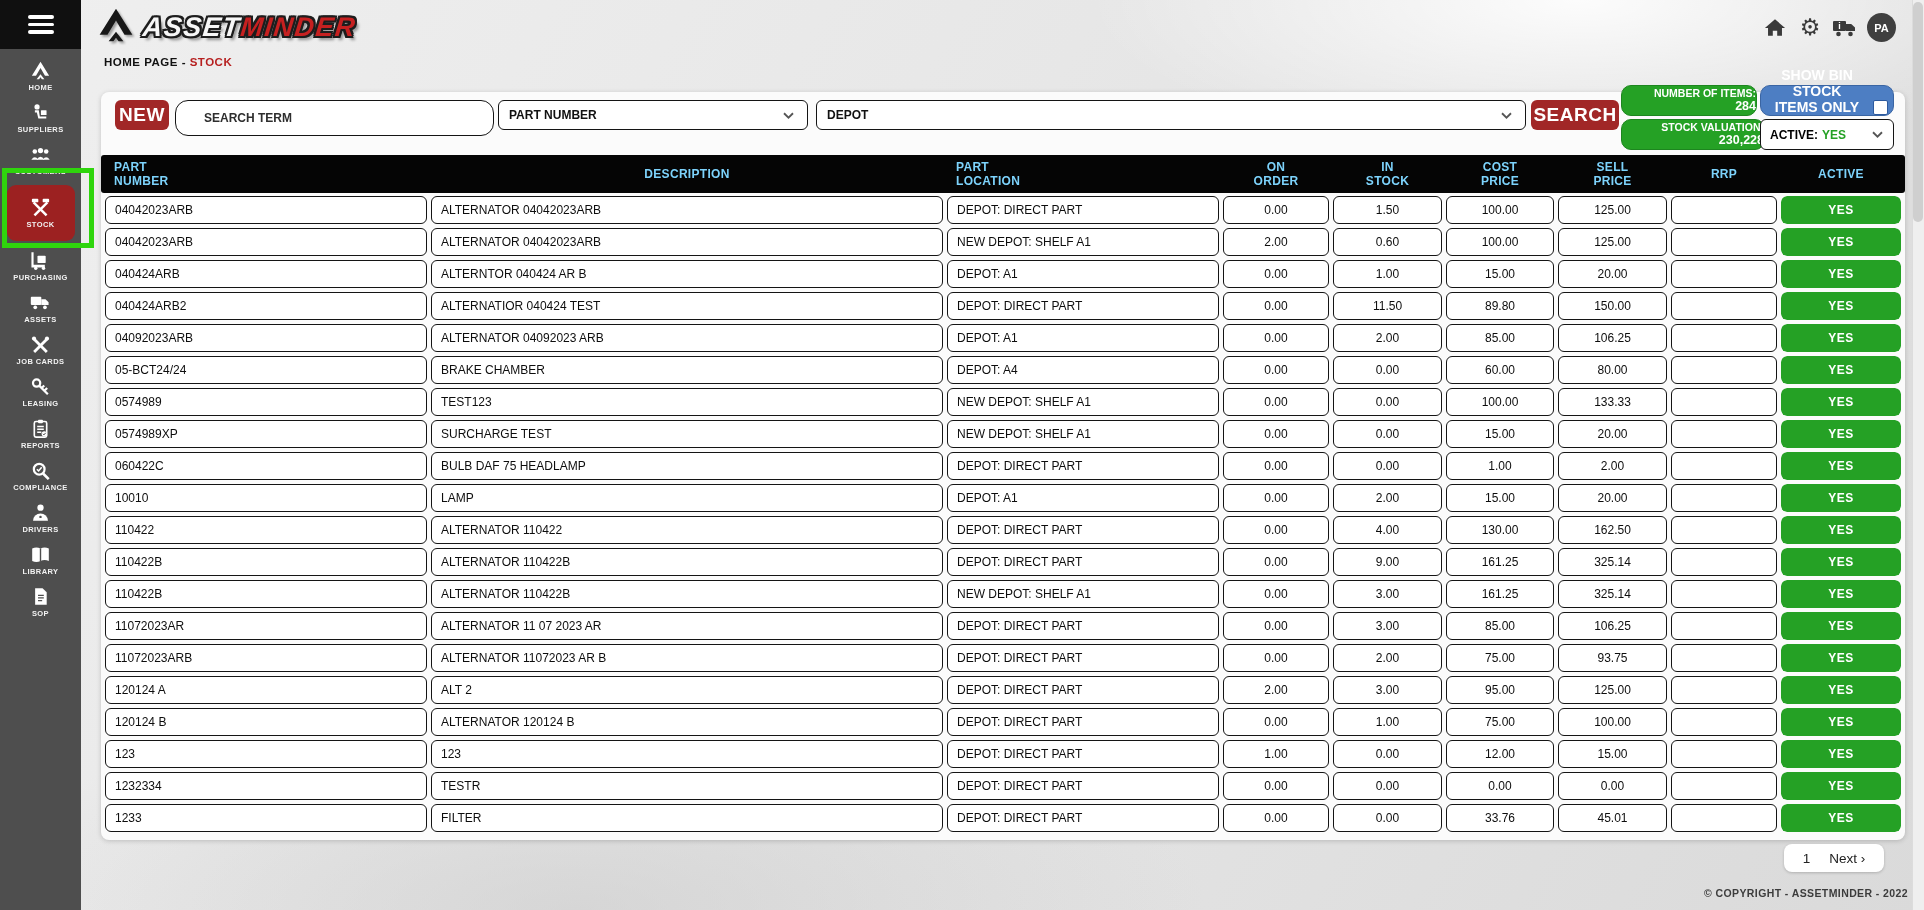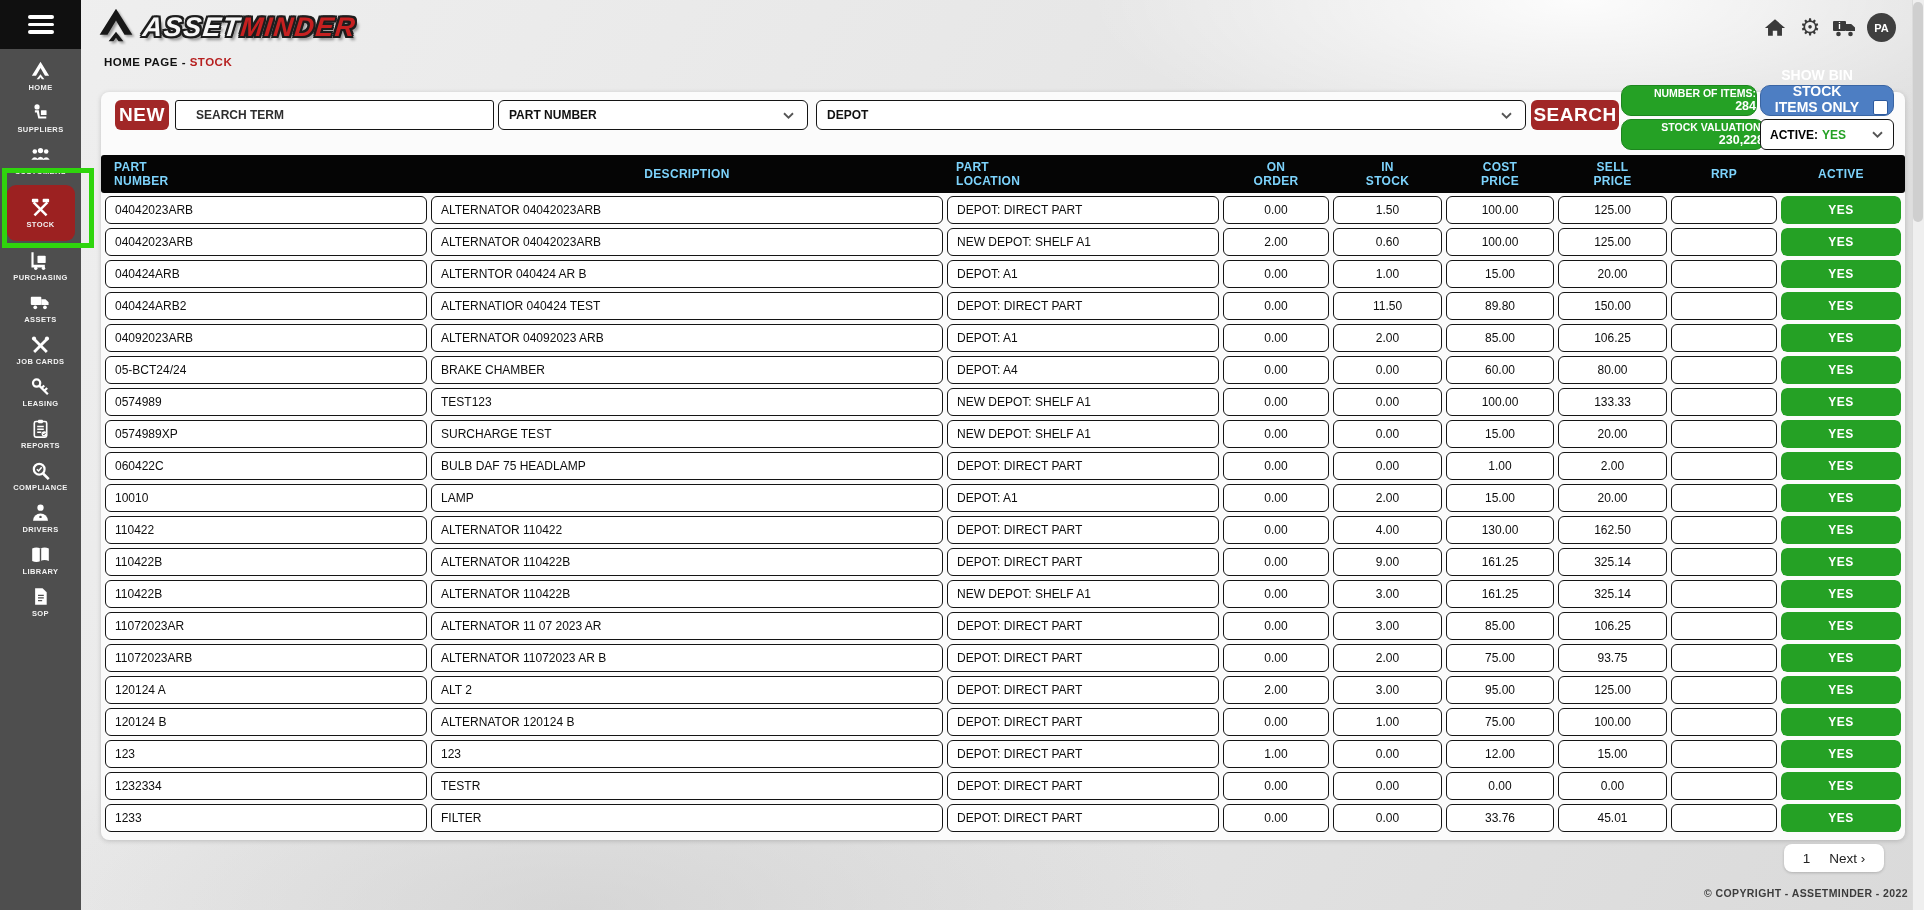--- a/index.html
+++ b/index.html
@@ -87,8 +87,8 @@
   .btn-new   { position:absolute; left:14px;  top:8px; width:54px;  height:30px; }
   .btn-search{ position:absolute; left:1430px; top:8px; width:88px; height:30px; }
   .input-search {
-    position:absolute; left:74px; top:8px; width:319px; height:30px;
-    border:1.6px solid #141414; border-radius:3px; padding:0 20px;
+    position:absolute; left:74px; top:8px; width:319px; height:36px;
+    border:1.6px solid #141414; border-radius:13px; padding:0 28px;
     font-family:"Liberation Sans",sans-serif; font-size:12px; font-weight:600; color:#111;
   }
   .input-search::placeholder { color:#2e2e2e; opacity:1; }

